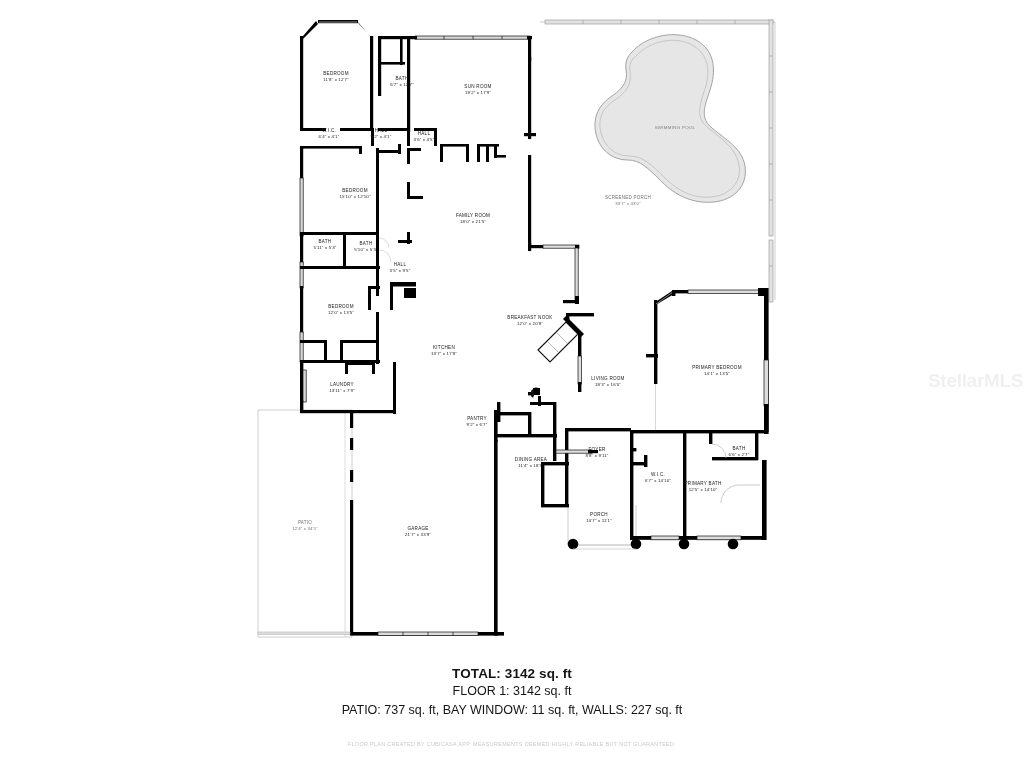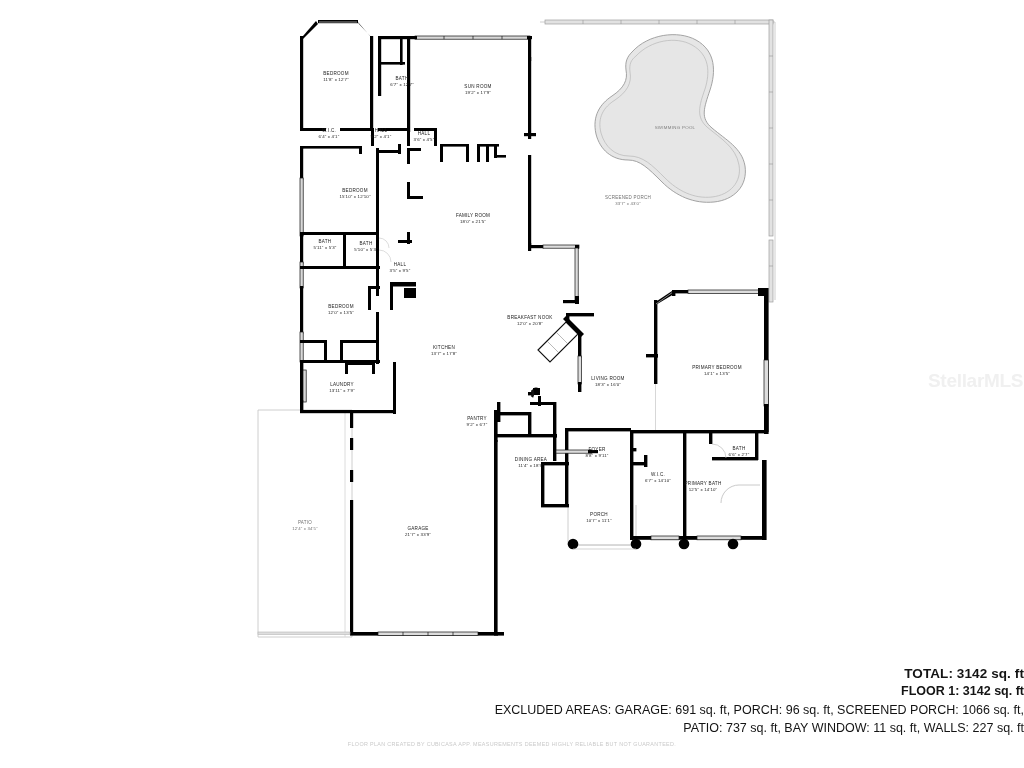--- a/index.html
+++ b/index.html
@@ -87,7 +87,7 @@
     left: 0;
     top: 666px;
     width: 1024px;
-    text-align: right;
+    text-align: center;
     color: #141414;
   }
   #summary .total {

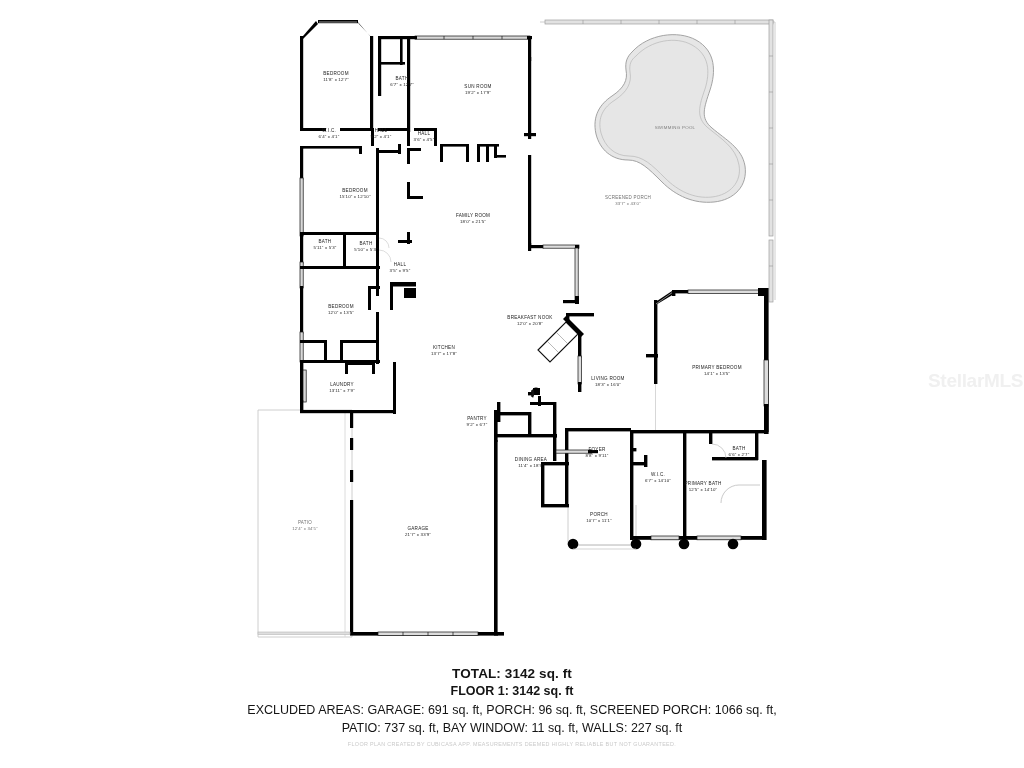--- a/index.html
+++ b/index.html
@@ -98,7 +98,7 @@
   }
   #summary .floor {
     font-size: 12.5px;
-    font-weight: 700;
+    font-weight: 400;
     margin-bottom: 3px;
   }
   #summary .excluded-line {

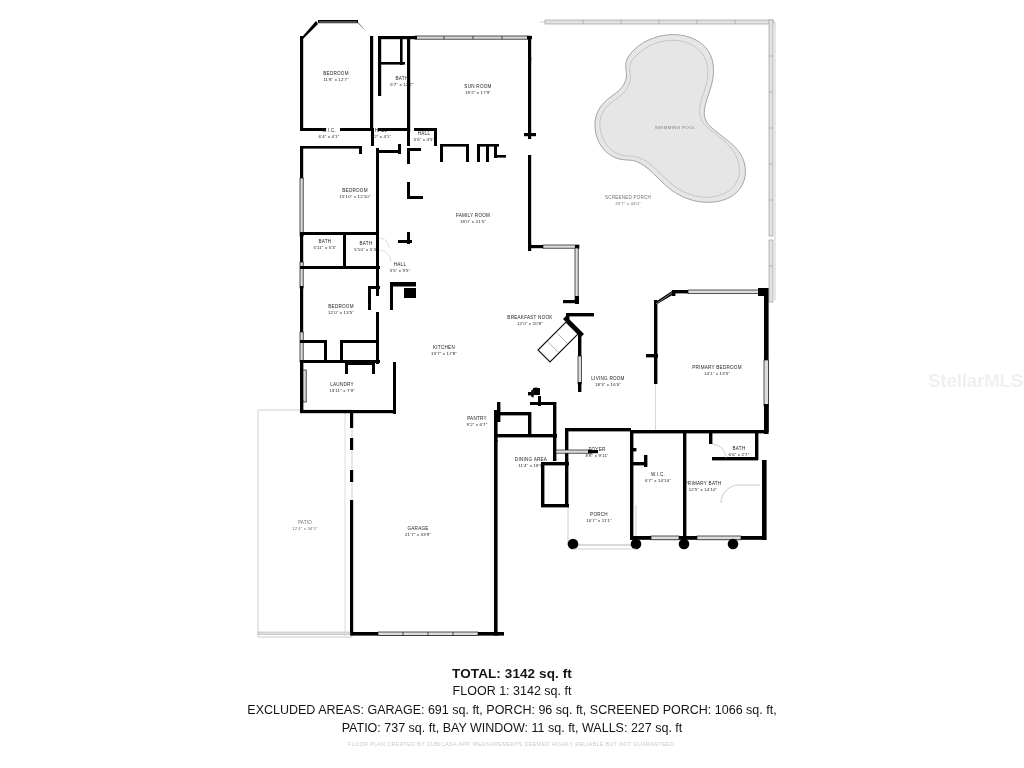--- a/index.html
+++ b/index.html
@@ -555,7 +555,6 @@
   <div id="summary">
     <div class="total">TOTAL: 3142 sq. ft</div>
     <div class="floor">FLOOR 1: 3142 sq. ft</div>
-    <div class="excluded-line">EXCLUDED AREAS: GARAGE: 691 sq. ft, PORCH: 96 sq. ft, SCREENED PORCH: 1066 sq. ft,</div>
     <div class="excluded-line">PATIO: 737 sq. ft, BAY WINDOW: 11 sq. ft, WALLS: 227 sq. ft</div>
   </div>
 

